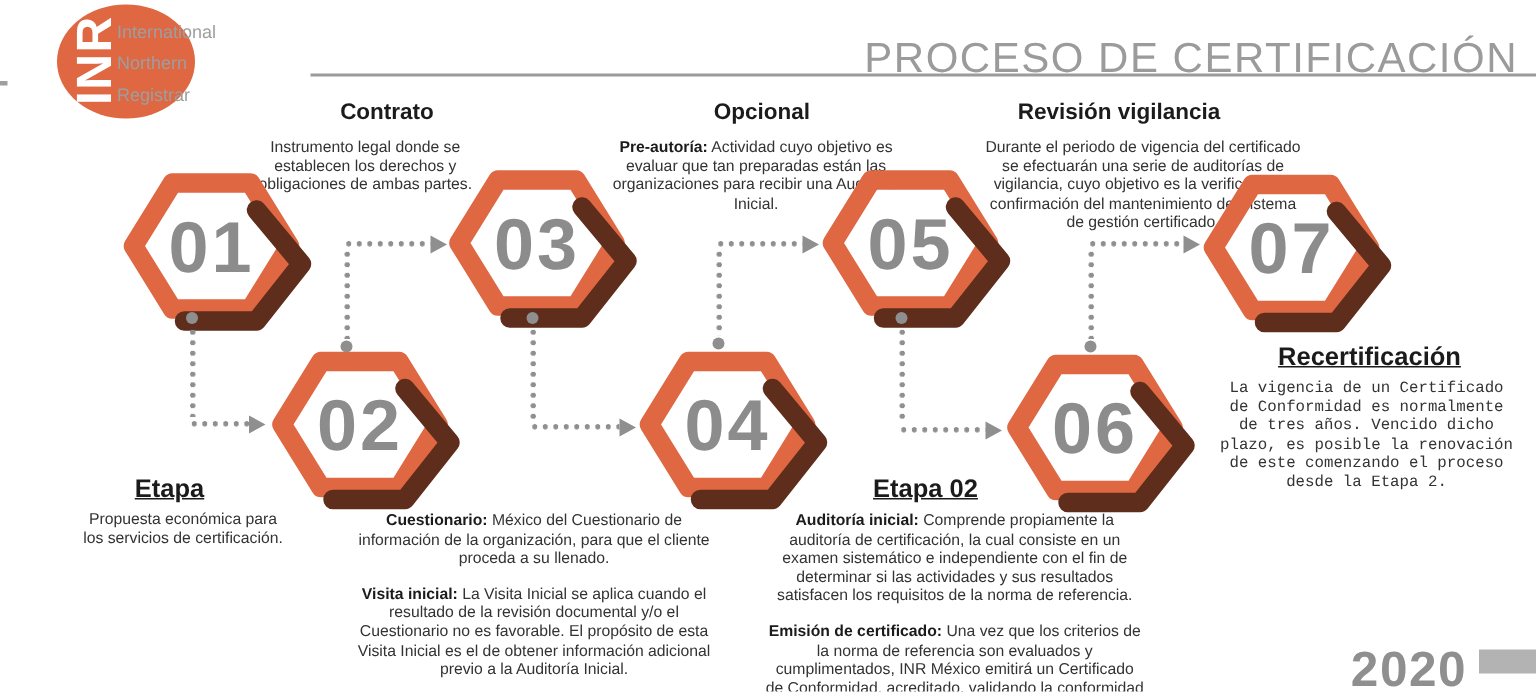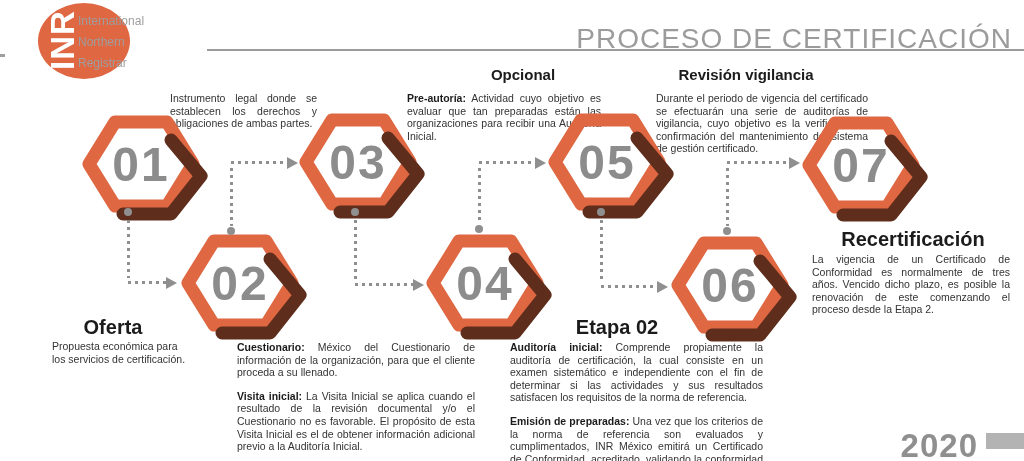--- a/index.html
+++ b/index.html
@@ -61,6 +61,7 @@
   <div class="title-rule"></div>
   <div class="edge-dash"></div>
 
+  <div class="sec-heading" style="left:158px;top:66px;">Contrato</div>
   <div class="sec-body" style="left:170px;top:92px;width:147px;">
     <p><span>Instrumento legal donde se establecen los derechos y obligaciones de ambas partes.</span></p>
   </div>

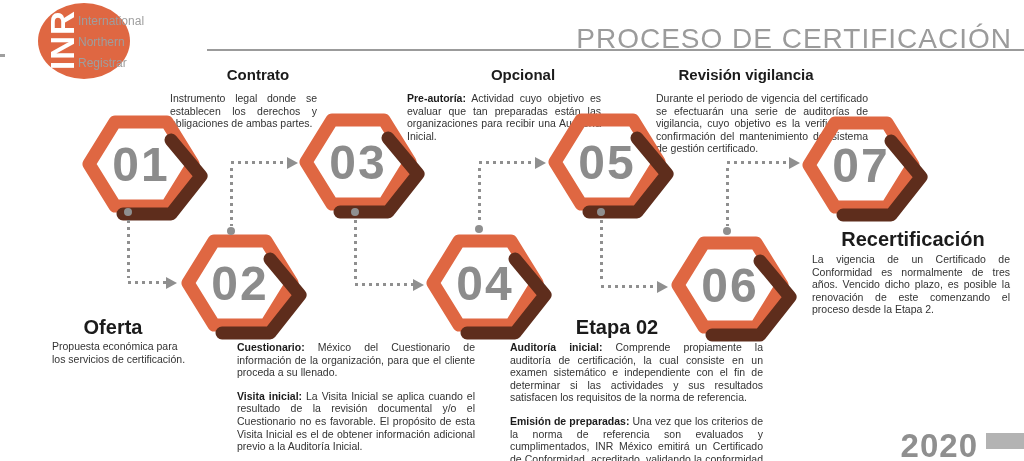--- a/index.html
+++ b/index.html
@@ -66,7 +66,7 @@
     <p><span>Instrumento legal donde se establecen los derechos y obligaciones de ambas partes.</span></p>
   </div>
 
-  <div class="sec-heading" style="left:423px;top:66px;">Opcional</div>
+  <div class="sec-heading" style="left:408px;top:66px;">Opcional</div>
   <div class="sec-body" style="left:407px;top:92px;width:194px;">
     <p><b>Pre-autoría:</b> <span>Actividad cuyo objetivo es evaluar que tan preparadas están las organizaciones para recibir una Auditoría Inicial.</span></p>
   </div>

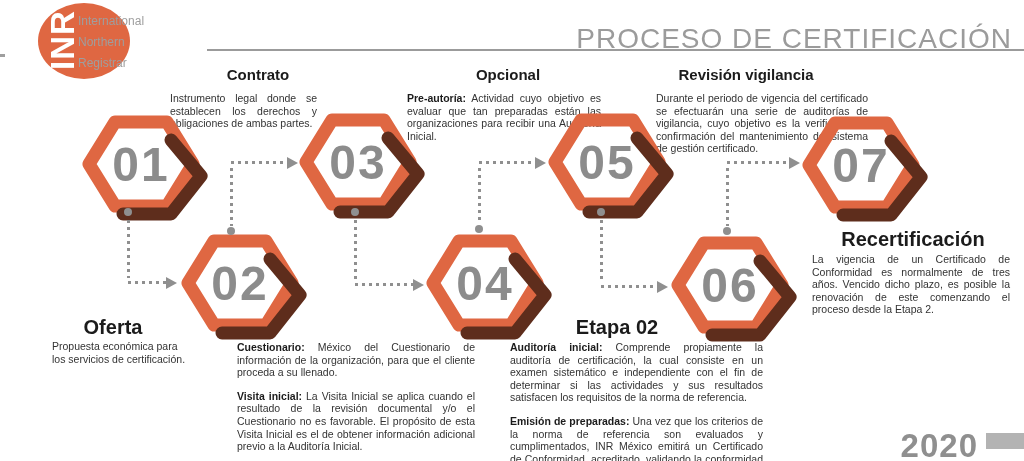--- a/index.html
+++ b/index.html
@@ -19,7 +19,7 @@
   
   .sec-heading{position:absolute;width:200px;text-align:center;font-weight:bold;
                color:#1B1B1B;font-size:15px;}
-  .sec-heading.big{font-size:20px;}
+  .sec-heading.big{font-size:17px;text-decoration:underline;}
   .sec-body{position:absolute;font-size:10.5px;line-height:12.6px;color:#333333;
             text-align:justify;}
   .sec-body p{margin:0 0 11px 0;}

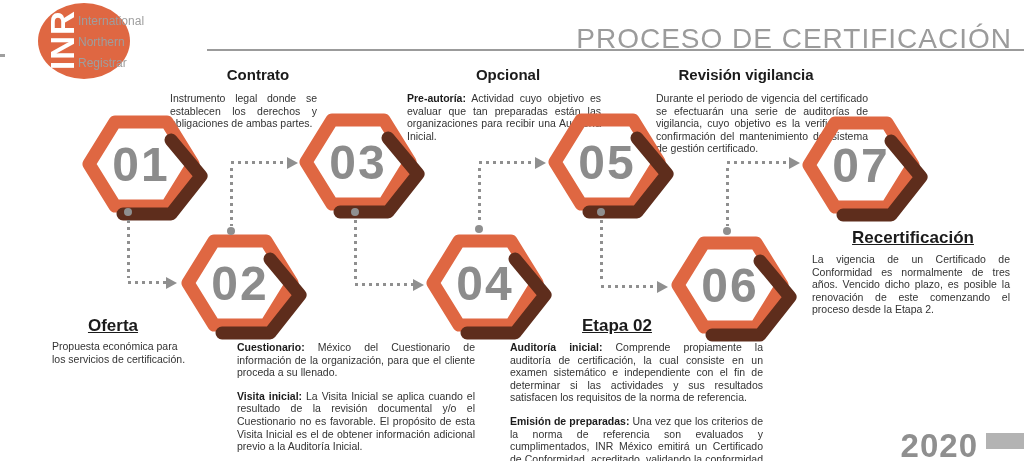--- a/index.html
+++ b/index.html
@@ -93,7 +93,7 @@
   </div>
 
   <div class="sec-heading big" style="left:813px;top:228px;">Recertificación</div>
-  <div class="sec-body" style="left:812px;top:253px;width:198px;">
+  <div class="sec-body" style="left:812px;top:253px;width:198px;font-family:Liberation Mono, monospace;">
     <p><span>La vigencia de un Certificado de Conformidad es normalmente de tres años. Vencido dicho plazo, es posible la renovación de este comenzando el proceso desde la Etapa 2.</span></p>
   </div>
 

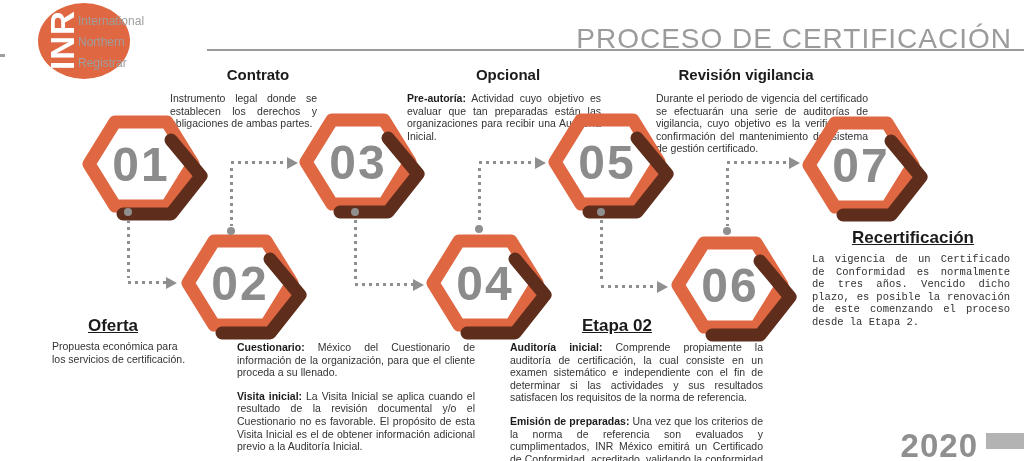--- a/index.html
+++ b/index.html
@@ -76,7 +76,7 @@
     <p><span>Durante el periodo de vigencia del certificado se efectuarán una serie de auditorías de vigilancia, cuyo objetivo es la verificación y confirmación del mantenimiento del sistema de gestión certificado.</span></p>
   </div>
 
-  <div class="sec-heading big" style="left:13px;top:316px;">Oferta</div>
+  <div class="sec-heading big" style="left:13px;top:316px;">Etapa</div>
   <div class="sec-body no-justify" style="left:52px;top:340px;width:140px;">
     <p><span>Propuesta económica para los servicios de certificación.</span></p>
   </div>

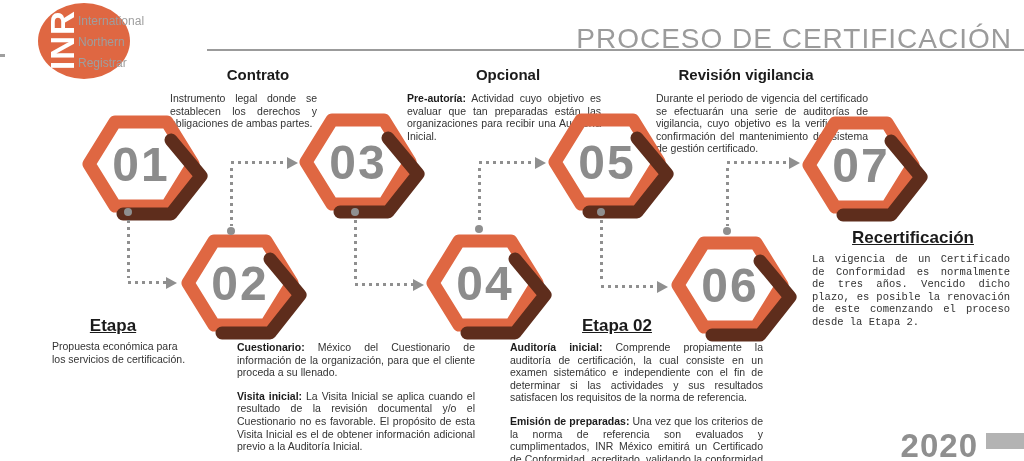--- a/index.html
+++ b/index.html
@@ -22,7 +22,7 @@
   .sec-heading.big{font-size:17px;text-decoration:underline;}
   .sec-body{position:absolute;font-size:10.5px;line-height:12.6px;color:#333333;
             text-align:justify;}
-  .sec-body p{margin:0 0 11px 0;}
+  .sec-body p{margin:0 0 11px 0;text-align:center;}
   .sec-body p:last-child{margin-bottom:0;}
   .sec-body b{color:#1B1B1B;}
   .no-justify{text-align:left;}

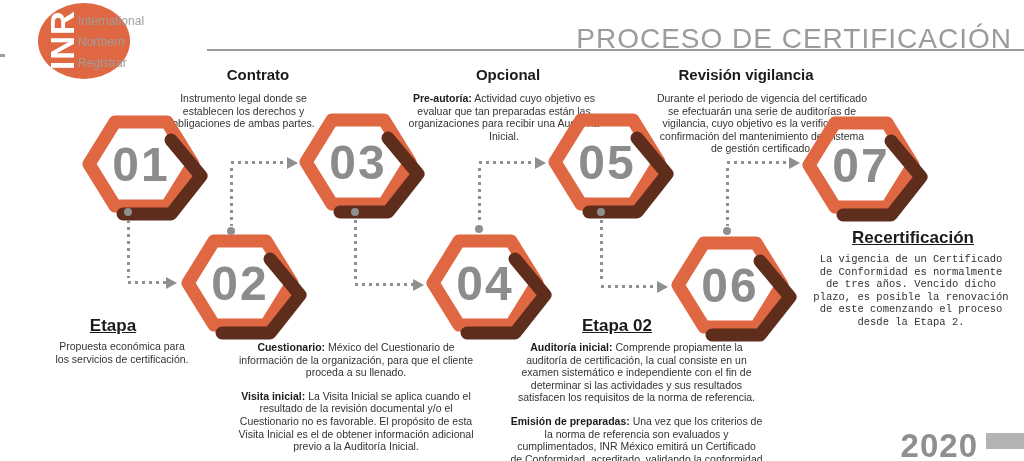--- a/index.html
+++ b/index.html
@@ -89,7 +89,7 @@
   <div class="sec-heading big" style="left:517px;top:316px;">Etapa 02</div>
   <div class="sec-body" style="left:510px;top:341px;width:253px;">
     <p><b>Auditoría inicial:</b> <span>Comprende propiamente la auditoría de certificación, la cual consiste en un examen sistemático e independiente con el fin de determinar si las actividades y sus resultados satisfacen los requisitos de la norma de referencia.</span></p>
-    <p><b>Emisión de preparadas:</b> <span>Una vez que los criterios de la norma de referencia son evaluados y cumplimentados, INR México emitirá un Certificado de Conformidad, acreditado, validando la conformidad del sistema de gestión.</span></p>
+    <p><b>Emisión de certificado:</b> <span>Una vez que los criterios de la norma de referencia son evaluados y cumplimentados, INR México emitirá un Certificado de Conformidad, acreditado, validando la conformidad del sistema de gestión.</span></p>
   </div>
 
   <div class="sec-heading big" style="left:813px;top:228px;">Recertificación</div>

